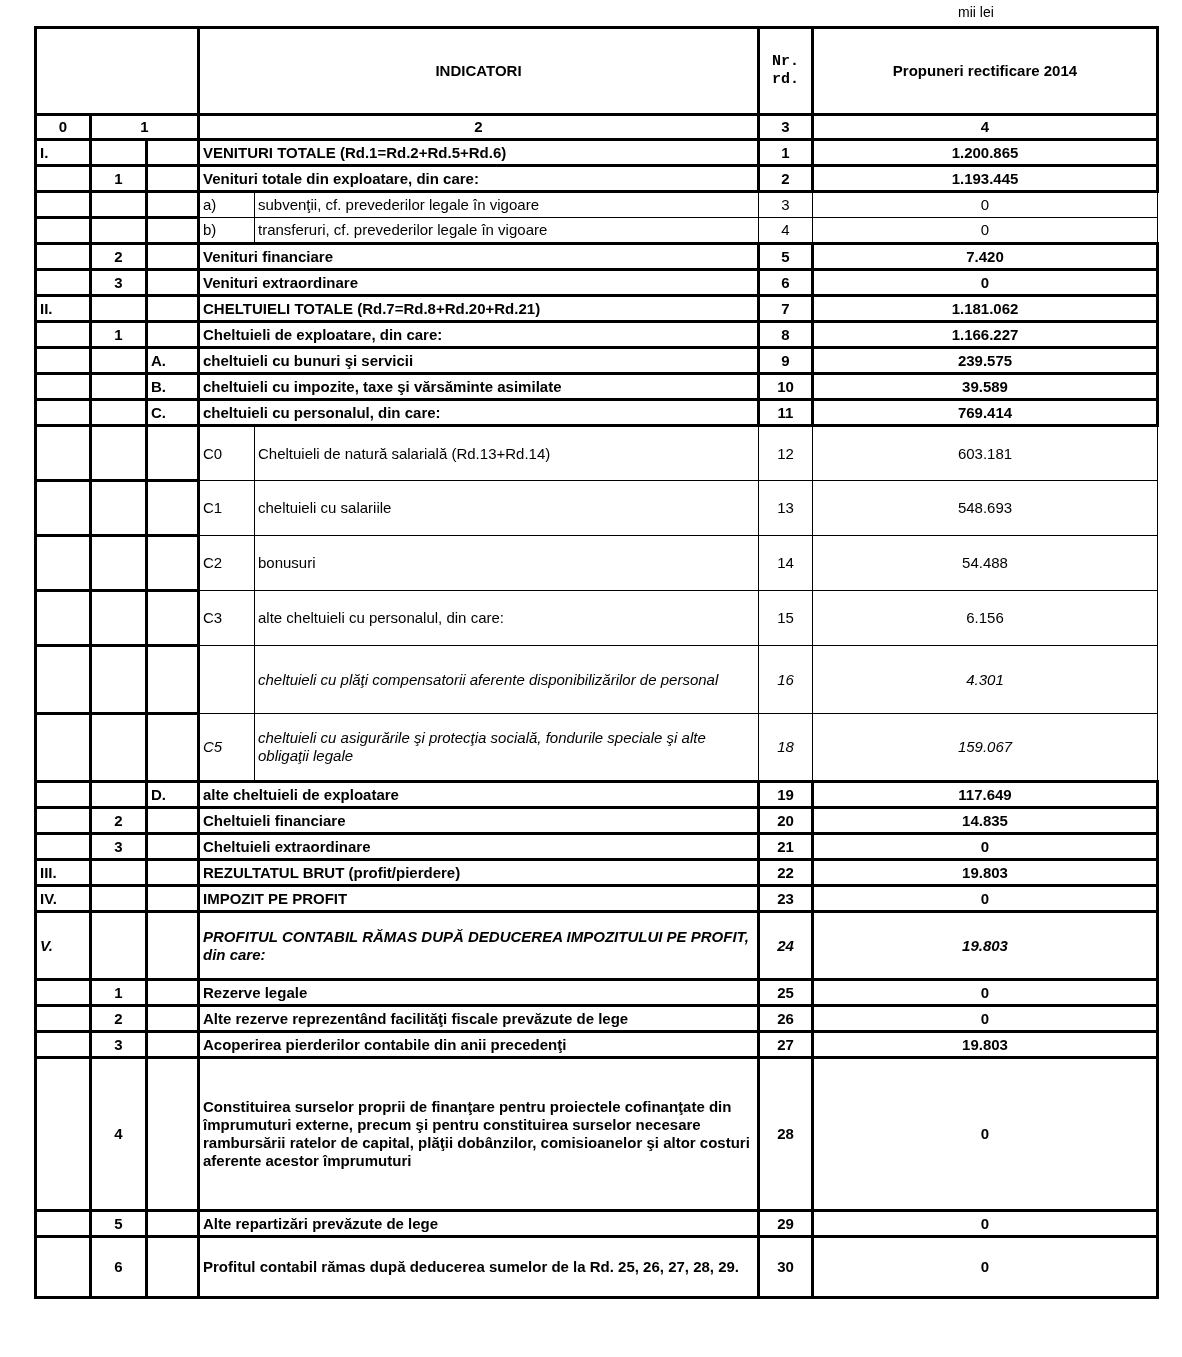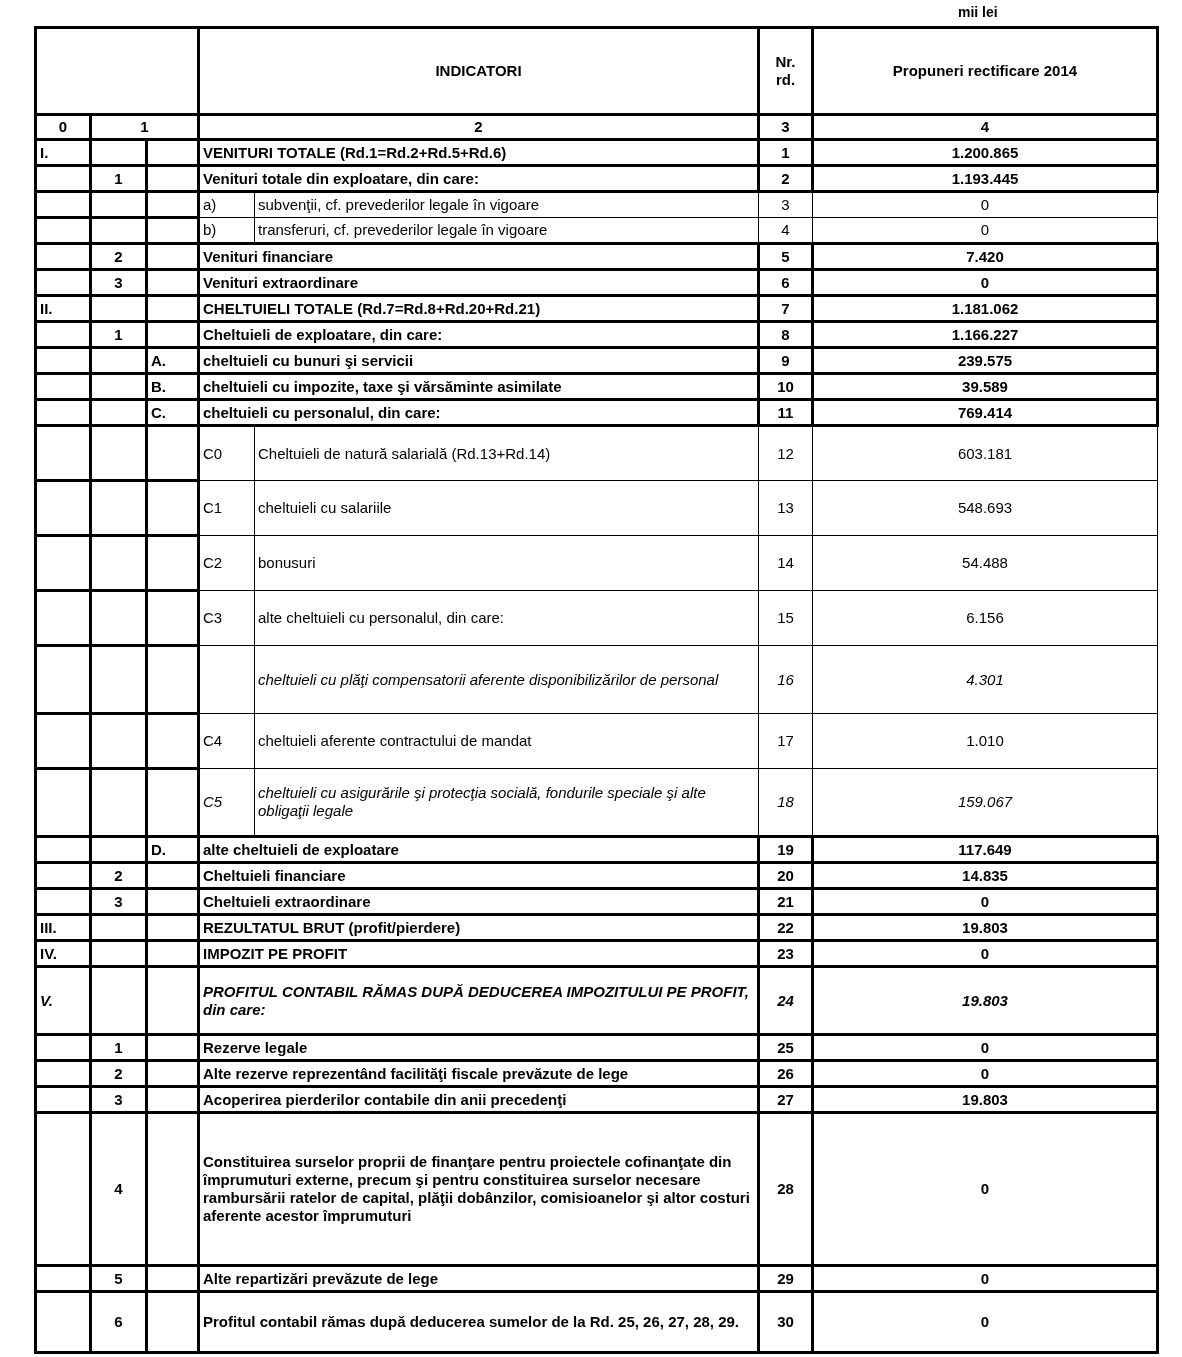--- a/index.html
+++ b/index.html
@@ -5,7 +5,7 @@
   html, body { margin:0; padding:0; background:#ffffff; }
   body { width:1182px; height:1357px; position:relative; overflow:hidden;
          font-family:"Liberation Sans", sans-serif; color:#000; }
-  .unit { position:absolute; left:958px; top:4px; font-size:14px; font-weight:bold; }
+  .unit { position:absolute; left:958px; top:4px; font-size:14px; font-weight:normal; }
   table { position:absolute; left:34px; top:26px; border-collapse:collapse; table-layout:fixed; width:1122px; }
   td { border:3px solid #000; padding:0 3px; font-size:15px; line-height:18px; vertical-align:middle; overflow:hidden; }
   td.thin { border-width:1px; }

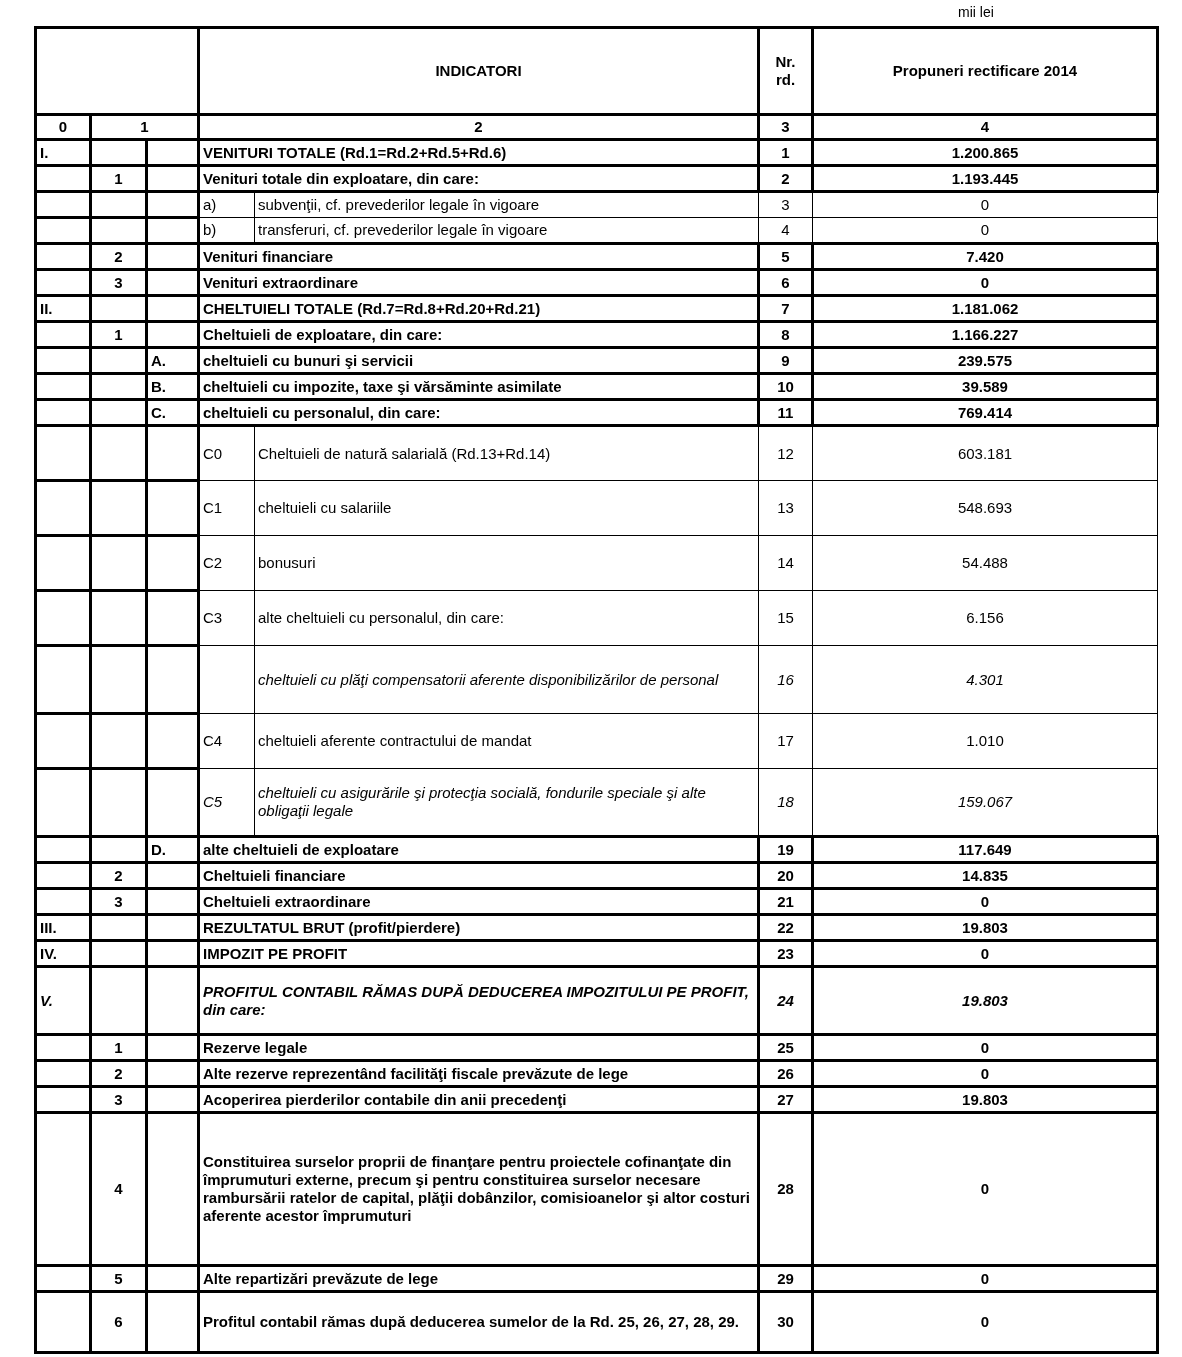--- a/index.html
+++ b/index.html
@@ -40,7 +40,7 @@
     <tr>
       <td class="hdr" colspan="3"></td>
       <td class="hdr" colspan="2">INDICATORI</td>
-      <td class="hdr"><span style="display:inline-block;width:30px;">Nr. rd.</span></td>
+      <td class="hdr"><span style="display:inline-block;width:30px;font-family:Liberation Mono, monospace;">Nr. rd.</span></td>
       <td class="hdr">Propuneri rectificare 2014</td>
     </tr>
     <tr class="idx">

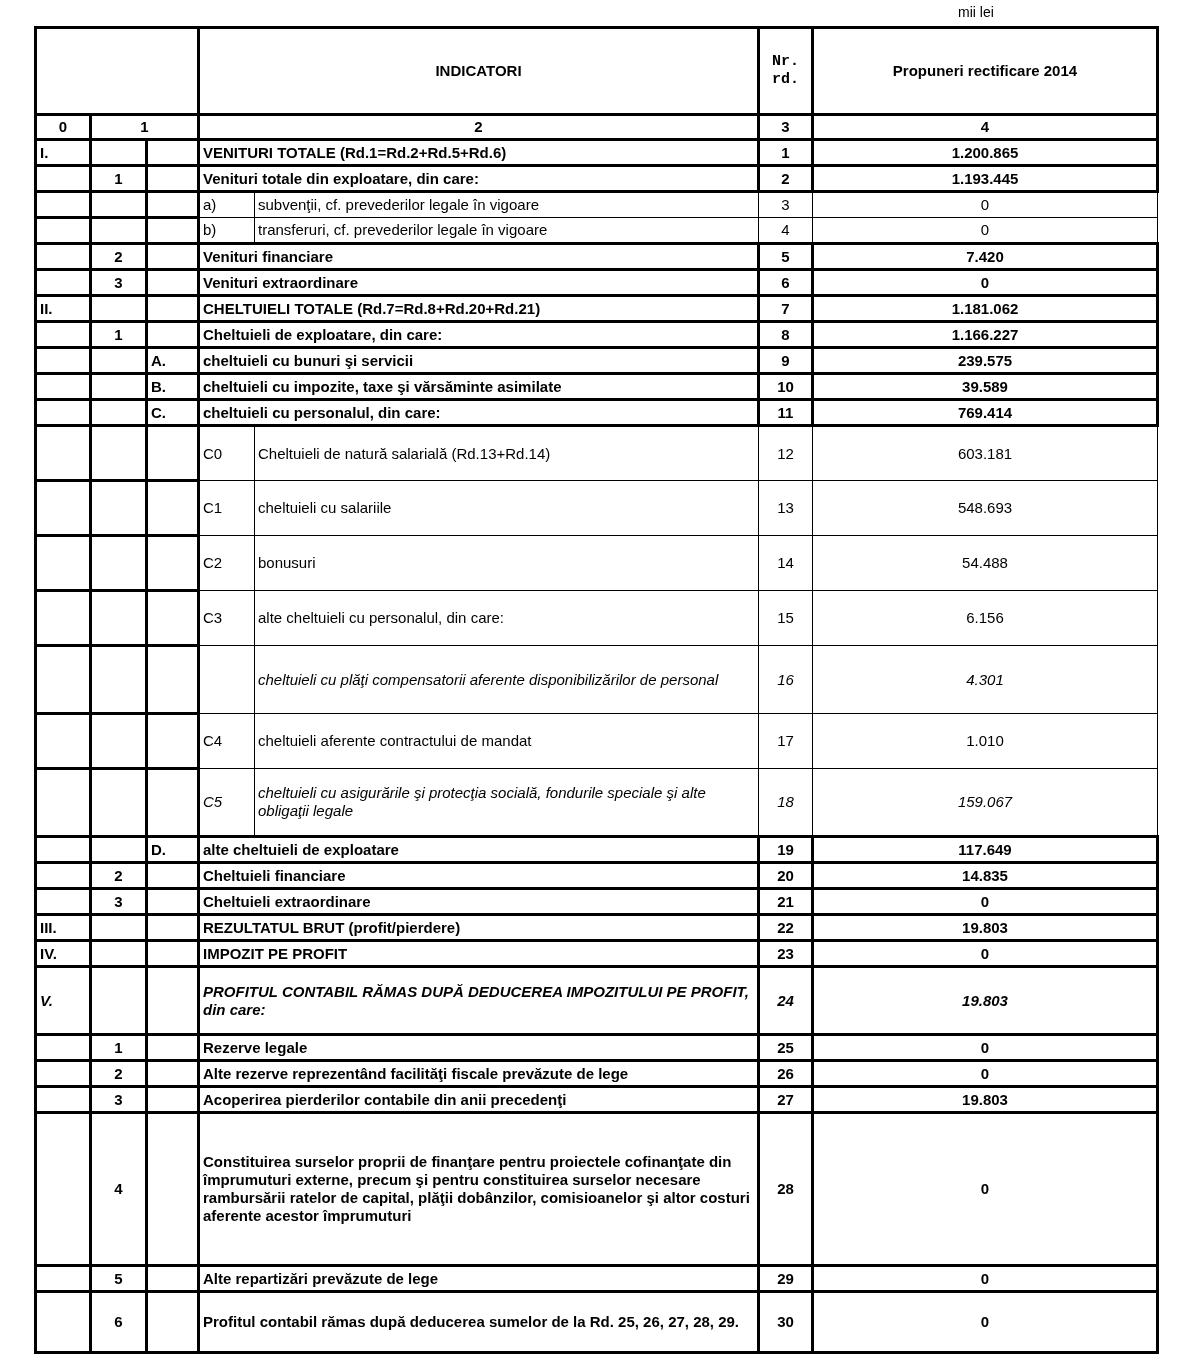--- a/index.html
+++ b/index.html
@@ -185,15 +185,6 @@
         <td class="c n thin">16</td>
         <td class="r n thin">4.301</td>
       </tr>
-      <tr class="h3">
-        <td class="b"></td>
-        <td class="c b"></td>
-        <td></td>
-        <td class="n thin">C4</td>
-        <td class="n thin">cheltuieli aferente contractului de mandat</td>
-        <td class="c n thin">17</td>
-        <td class="r n thin">1.010</td>
-      </tr>
       <tr class="h4">
         <td class="b"></td>
         <td class="c b"></td>

